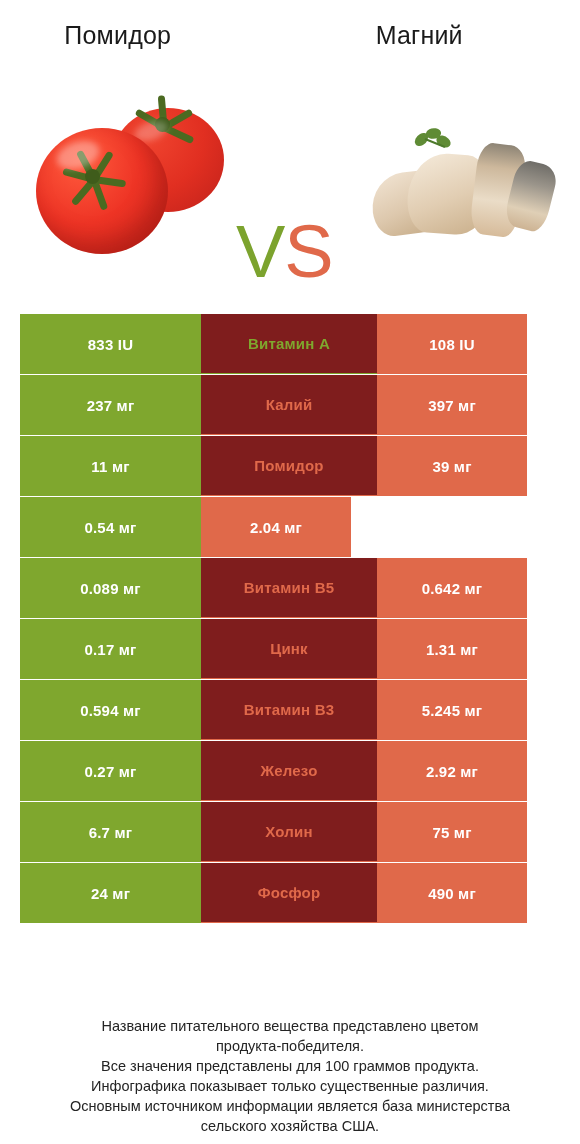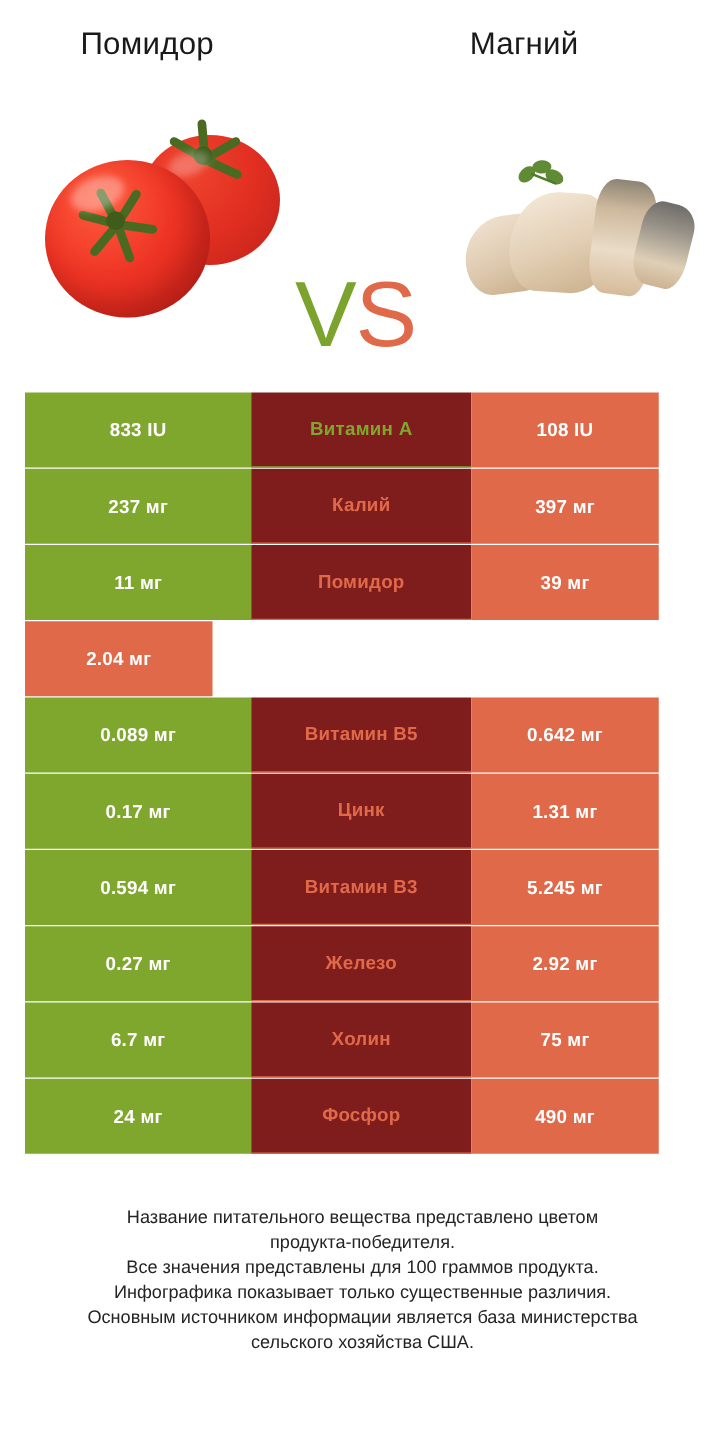--- a/index.html
+++ b/index.html
@@ -313,6 +313,7 @@
         <div class="cell right">39 мг</div>
       </div>
       <div class="row">
+        <div class="cell left">0.54 мг</div>
         <div class="cell right">2.04 мг</div>
       </div>
       <div class="row">

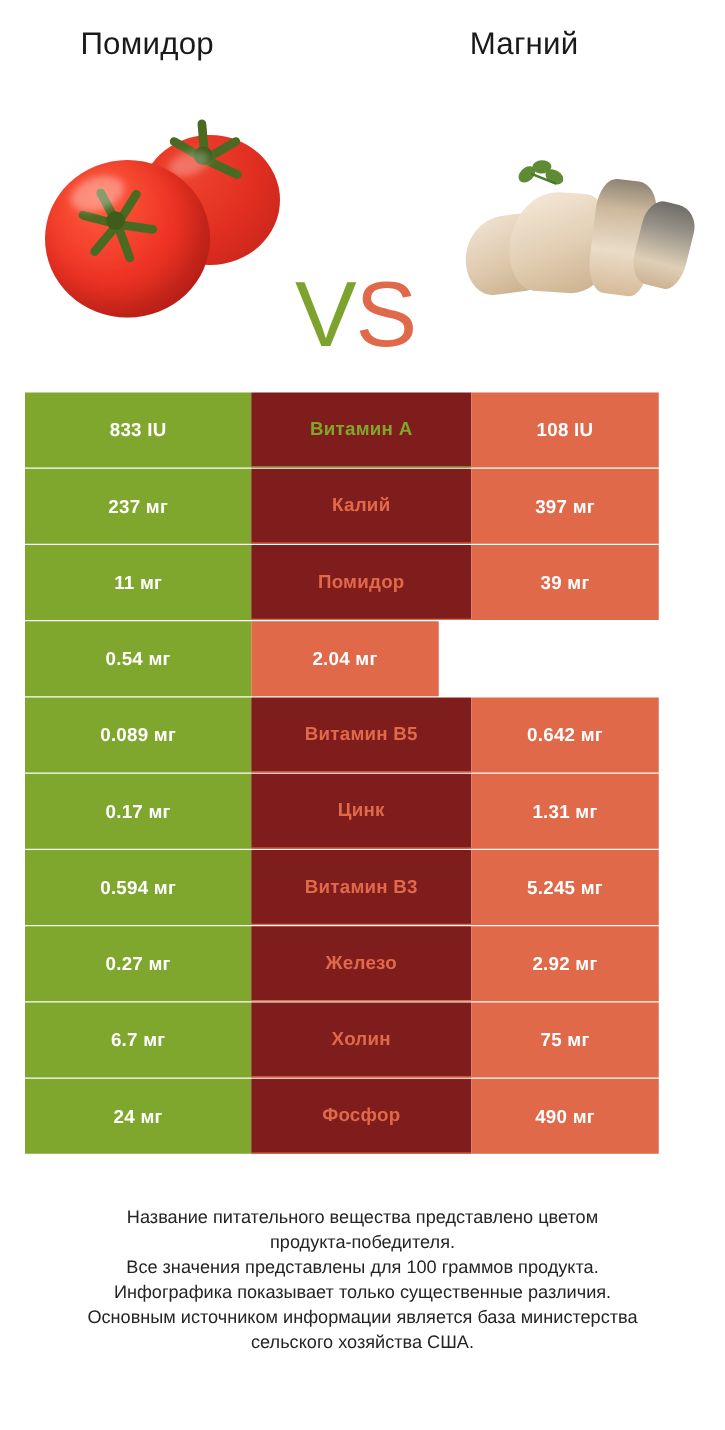--- a/index.html
+++ b/index.html
@@ -233,7 +233,7 @@
   .footer {
     position: absolute;
     left: 20px;
-    top: 964px;
+    top: 1016px;
     width: 540px;
     text-align: center;
     font-size: 14.5px;

